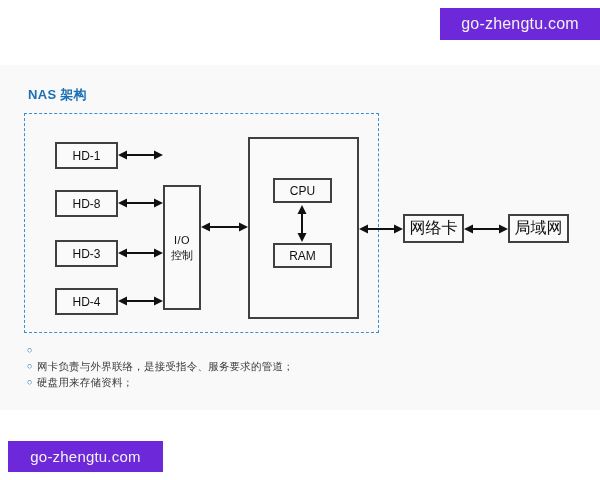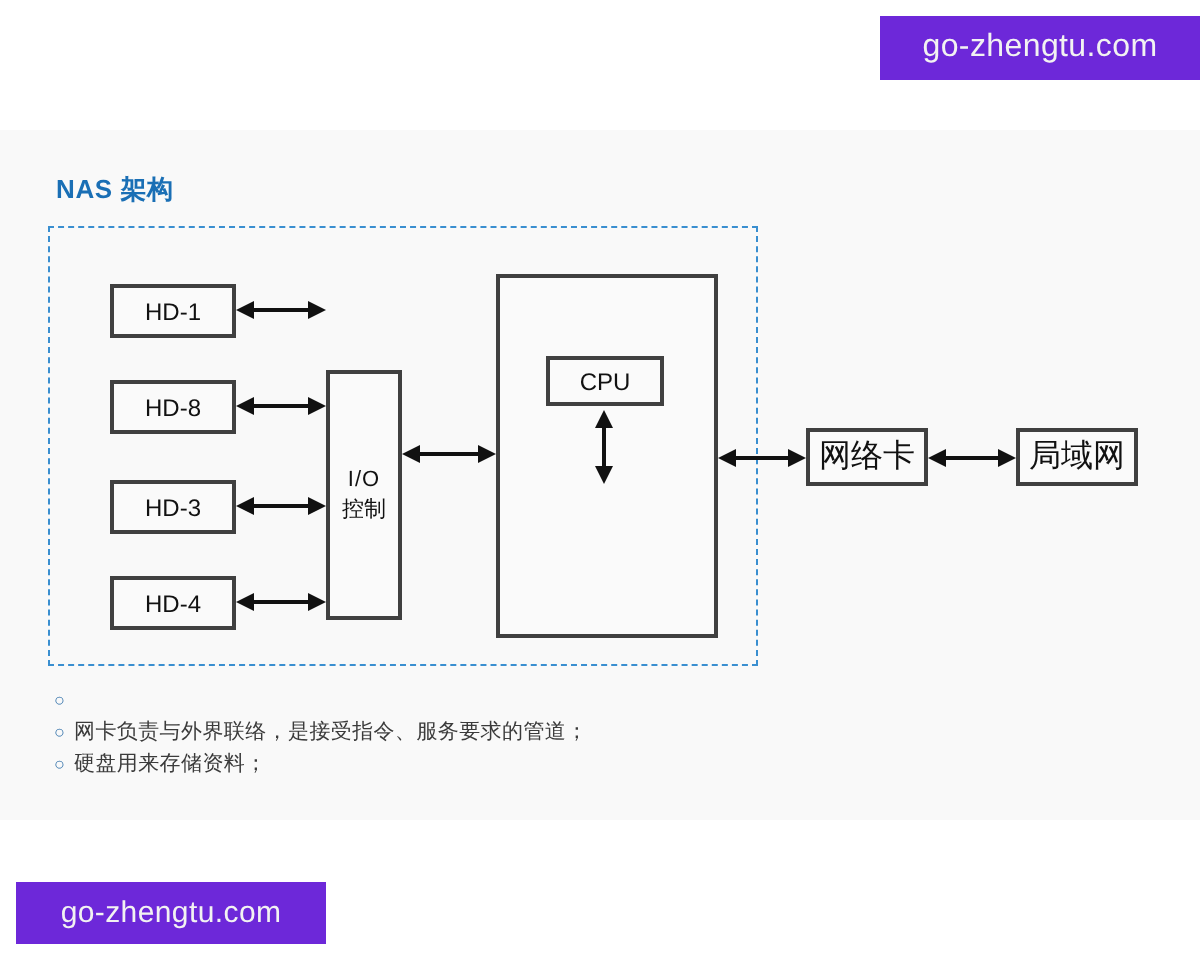--- a/index.html
+++ b/index.html
@@ -219,6 +219,7 @@
     <polygon points="6,37 1.5,28 10.5,28" fill="#111"></polygon>
   </svg>
 
+  <div class="box" id="ram-box">RAM</div>
 
   <svg class="arrow-h" style="left:359px; top:223px; width:44px; height:12px;" viewBox="0 0 44 12">
     <line x1="7" y1="6" x2="37" y2="6" stroke="#111" stroke-width="2"></line>

